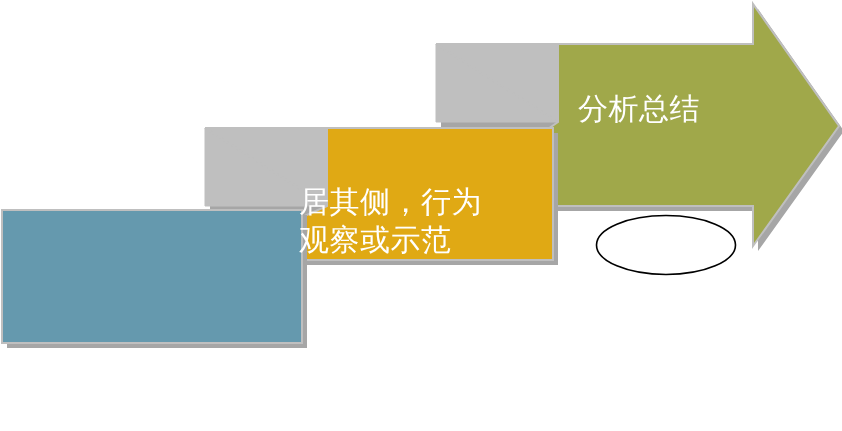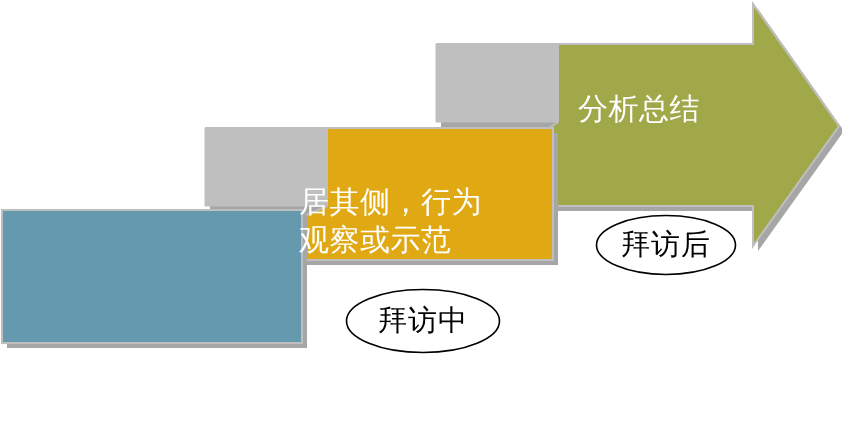--- a/index.html
+++ b/index.html
@@ -129,7 +129,6 @@
     <svg class="phase-ellipse" viewBox="0 0 142 62" preserveAspectRatio="none" aria-hidden="true">
       <ellipse cx="71" cy="31" rx="69.5" ry="29.5" fill="#ffffff" stroke="#000000" stroke-width="1.6"></ellipse>
     </svg>
-    <span class="phase-text">拜访后</span>
   </div>
 
 </div>

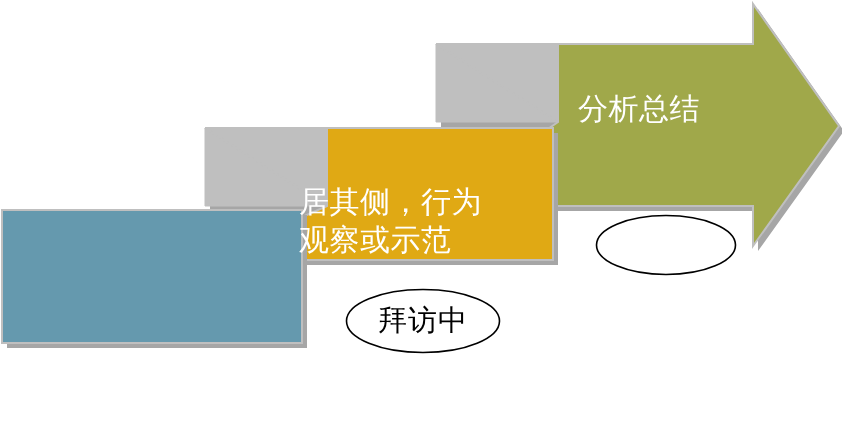--- a/index.html
+++ b/index.html
@@ -118,12 +118,6 @@
   <div class="stage-label" id="label-step3">分析总结</div>
 
 
-  <div class="phase-label" id="phase-2">
-    <svg class="phase-ellipse" viewBox="0 0 156 66" preserveAspectRatio="none" aria-hidden="true">
-      <ellipse cx="78" cy="33" rx="76.5" ry="31.5" fill="#ffffff" stroke="#000000" stroke-width="1.6"></ellipse>
-    </svg>
-    <span class="phase-text">拜访中</span>
-  </div>
 
   <div class="phase-label" id="phase-3">
     <svg class="phase-ellipse" viewBox="0 0 142 62" preserveAspectRatio="none" aria-hidden="true">

